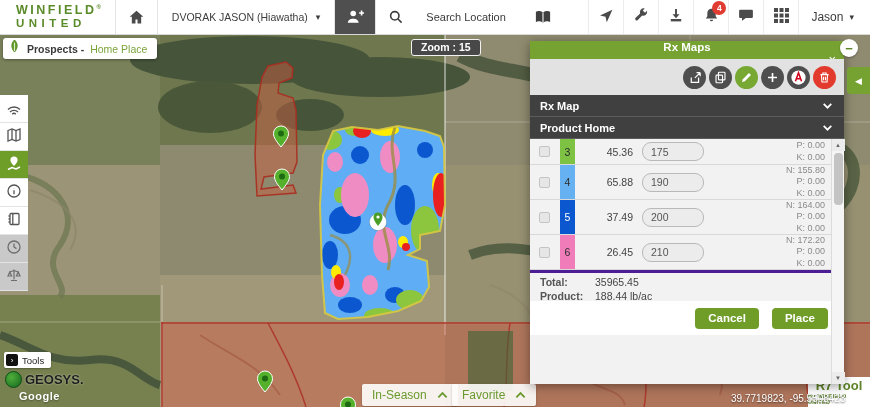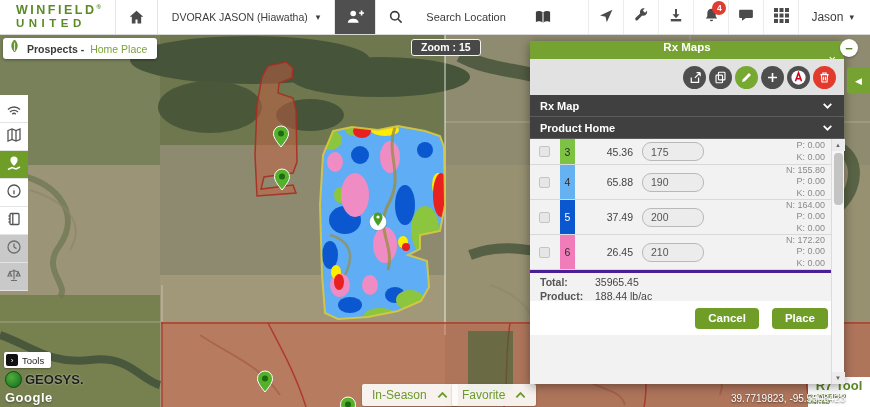--- a/index.html
+++ b/index.html
@@ -44,7 +44,7 @@
   .geosys { position:absolute; left:5px; top:336px; display:flex; align-items:center; gap:3px; z-index:10; }
   .geosys .globe { width:17px; height:17px; border-radius:50%; background:radial-gradient(circle at 35% 35%, #4fae3a, #14681f); border:1px solid #0d4d16; }
   .geosys .txt { font-size:13px; font-weight:bold; color:#1c1c1c; text-shadow:0 0 2px rgba(255,255,255,.6); }
-  .google { position:absolute; left:5px; top:355px; font-size:13px; font-weight:bold; color:#fff; letter-spacing:.5px; text-shadow:0 1px 2px rgba(0,0,0,.4); z-index:10; }
+  .google { position:absolute; left:19px; top:355px; font-size:11px; font-weight:bold; color:#fff; letter-spacing:.5px; text-shadow:0 1px 2px rgba(0,0,0,.4); z-index:10; }
 
   .pill-btn { position:absolute; top:349px; height:22px; background:rgba(252,252,250,.92); border-radius:2px; display:flex; align-items:center; gap:10px; padding:0 10px; font-size:12px; color:#6a9a2e; z-index:10; cursor:pointer; box-shadow:0 1px 2px rgba(0,0,0,.25); }
   .pill-btn.season { left:362px; }

